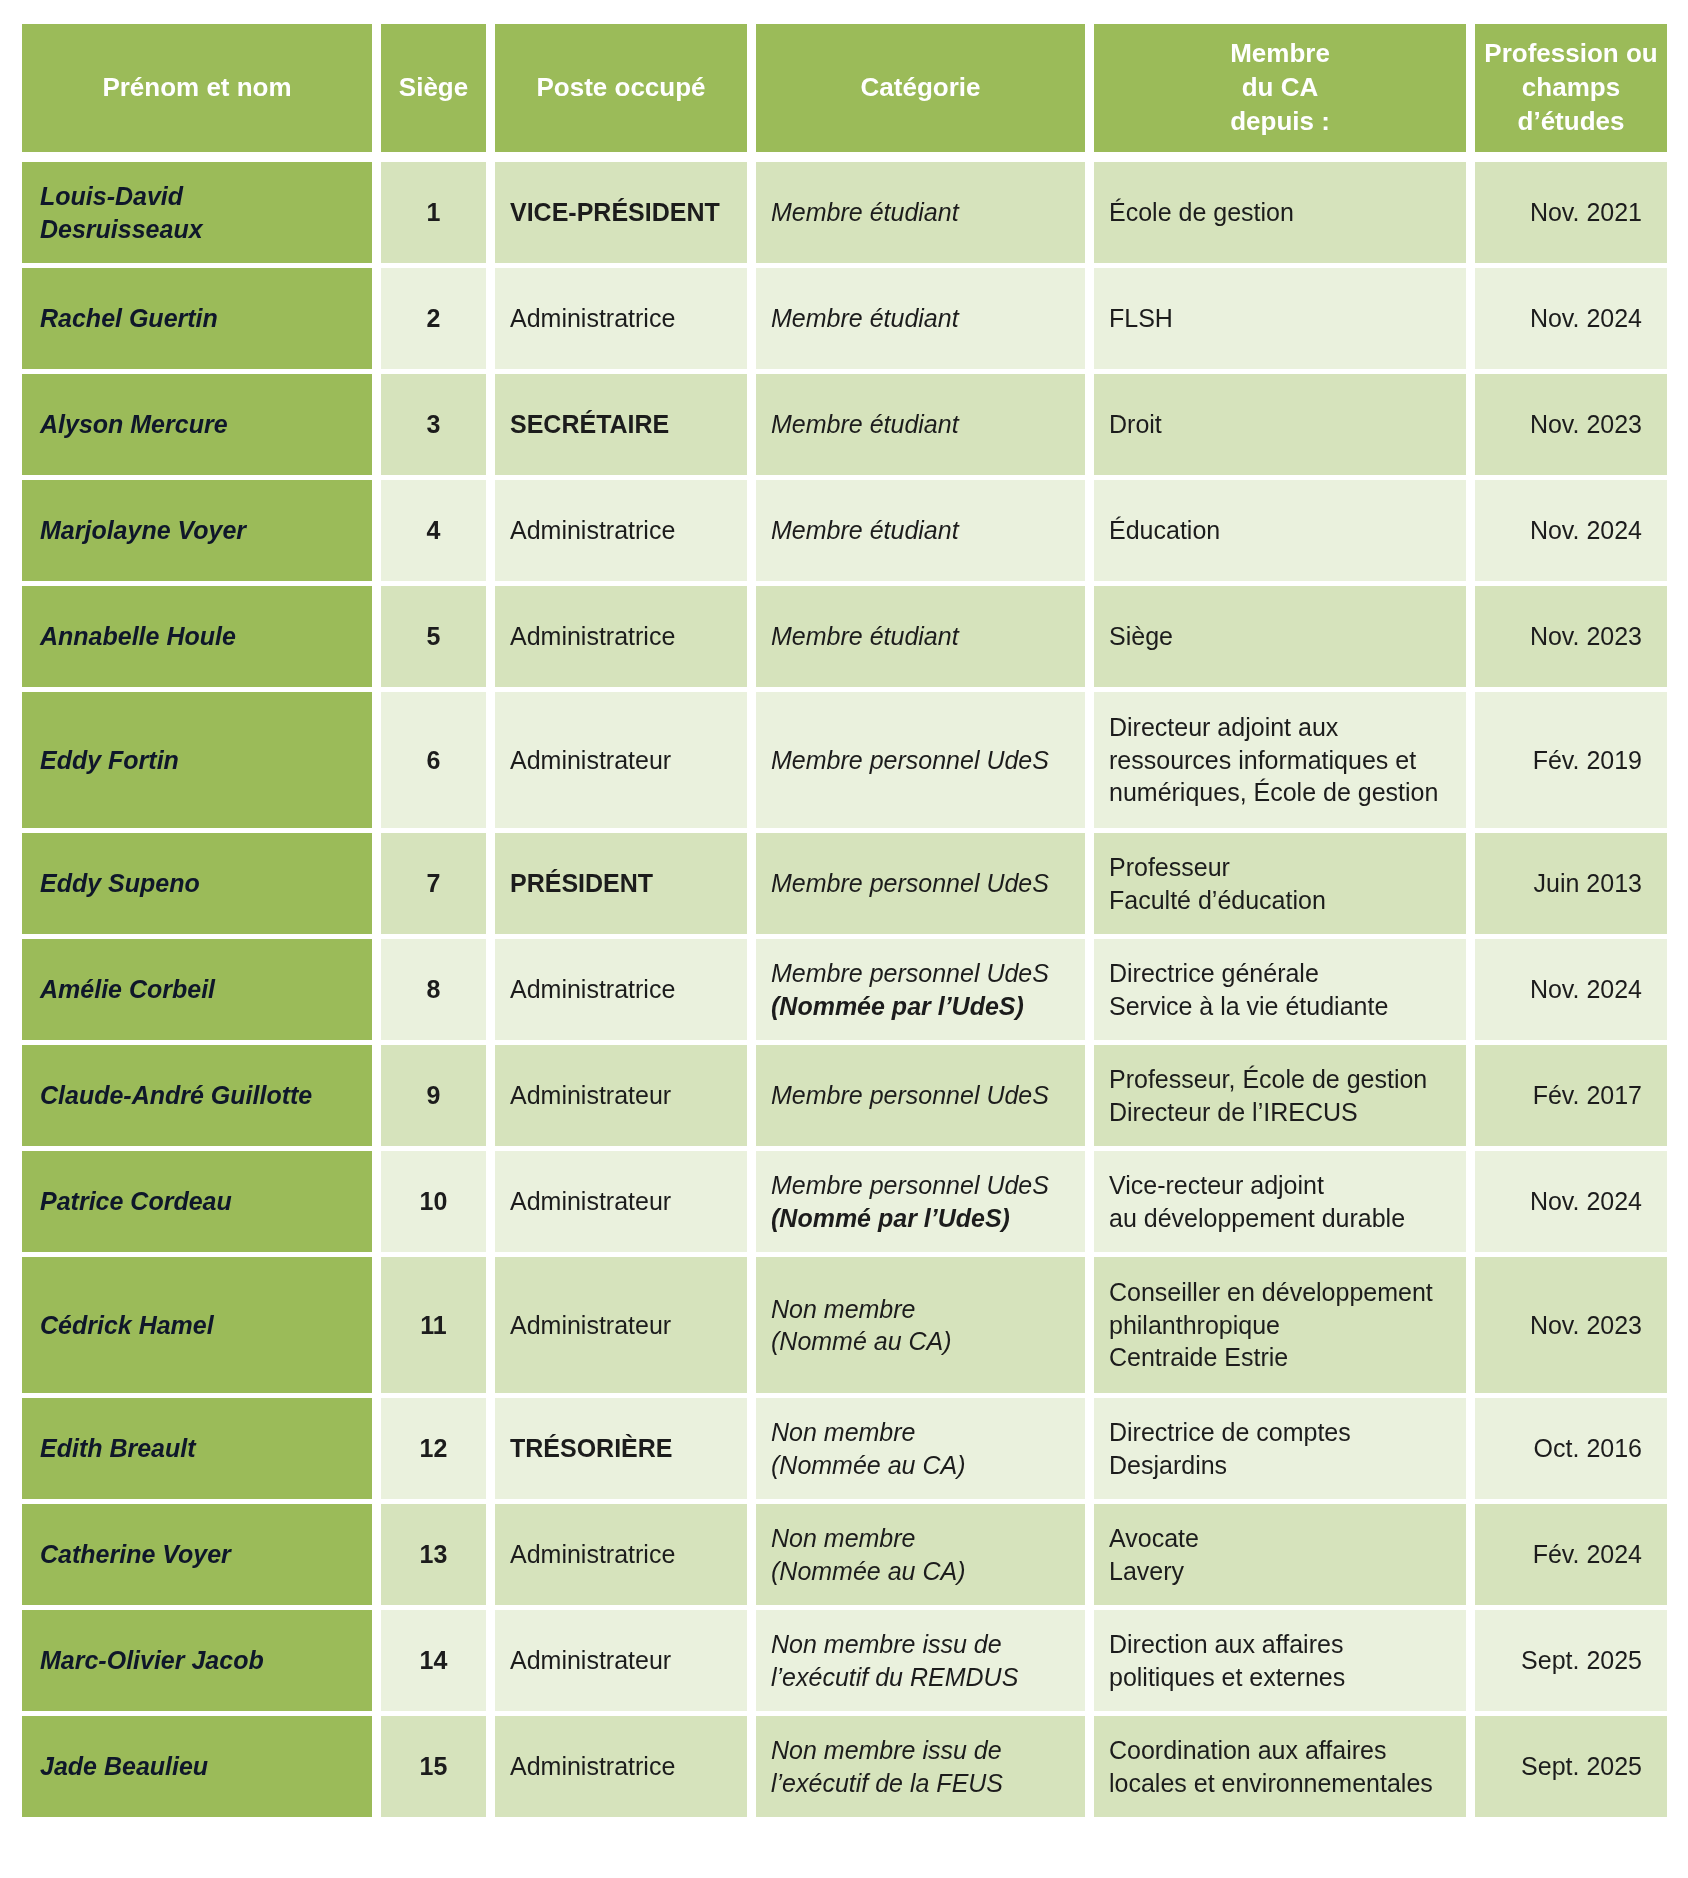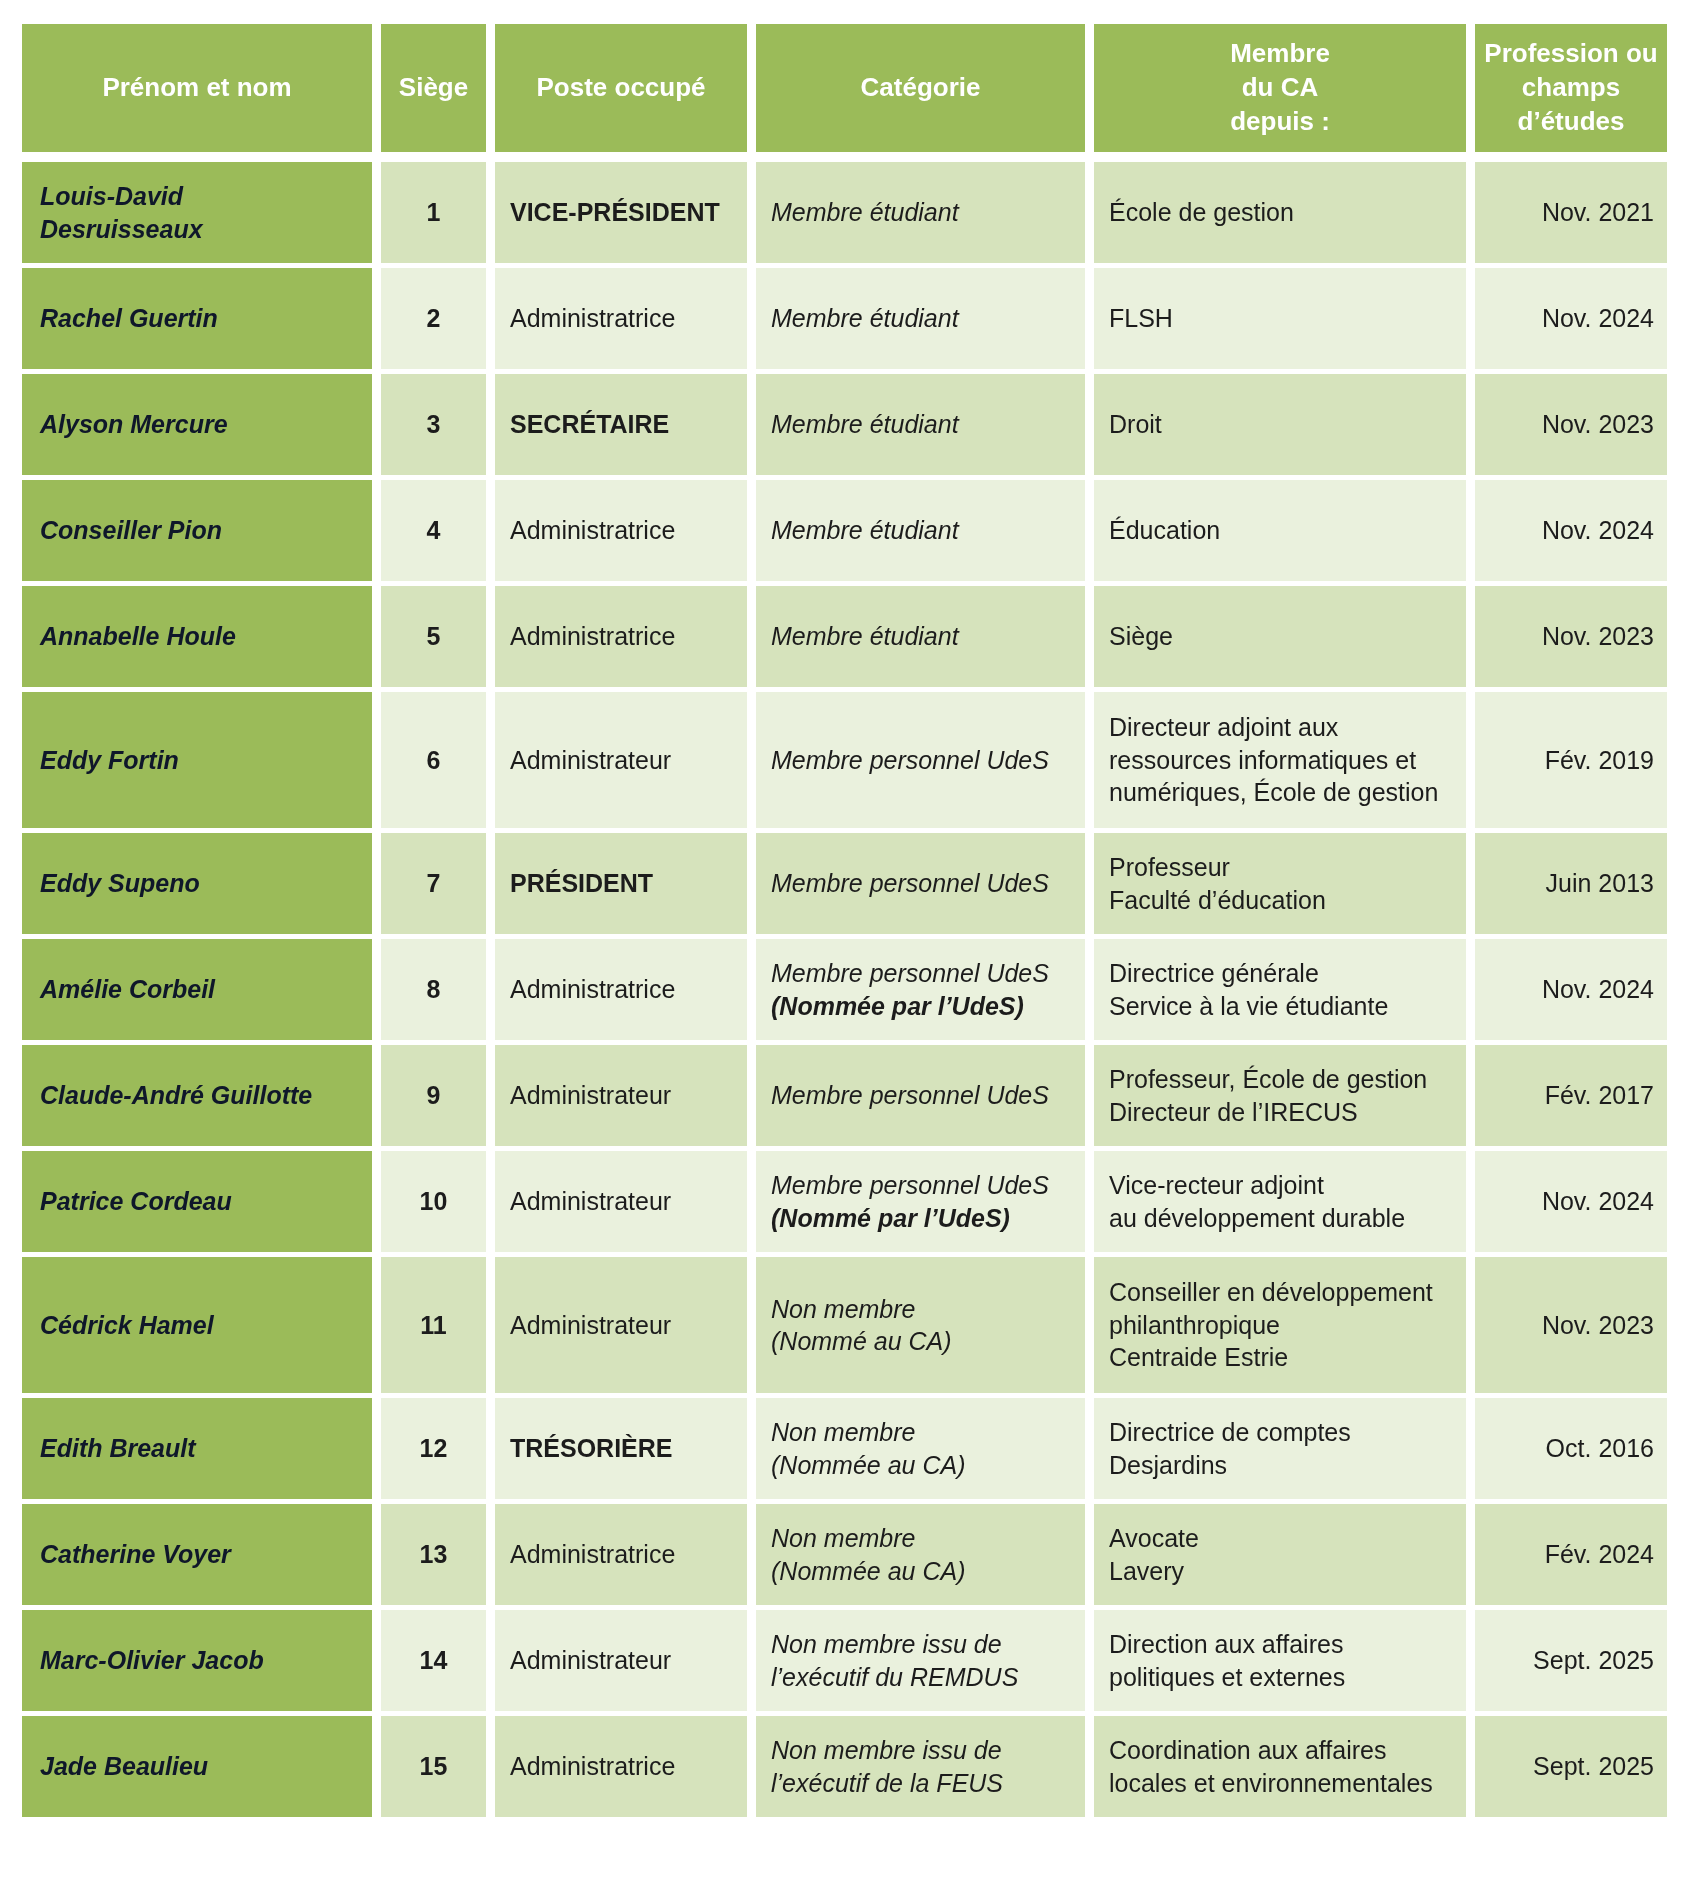--- a/index.html
+++ b/index.html
@@ -60,7 +60,7 @@
   }
   .c-cat .cat-note { font-weight: bold; }
   .c-prof { padding: 8px 8px 8px 15px; }
-  .c-since { justify-content: flex-end; text-align: right; padding: 8px 13px 8px 6px; }
+  .c-since { justify-content: flex-end; text-align: right; padding: 8px 25px 8px 6px; }
 </style>
 </head>
 <body>

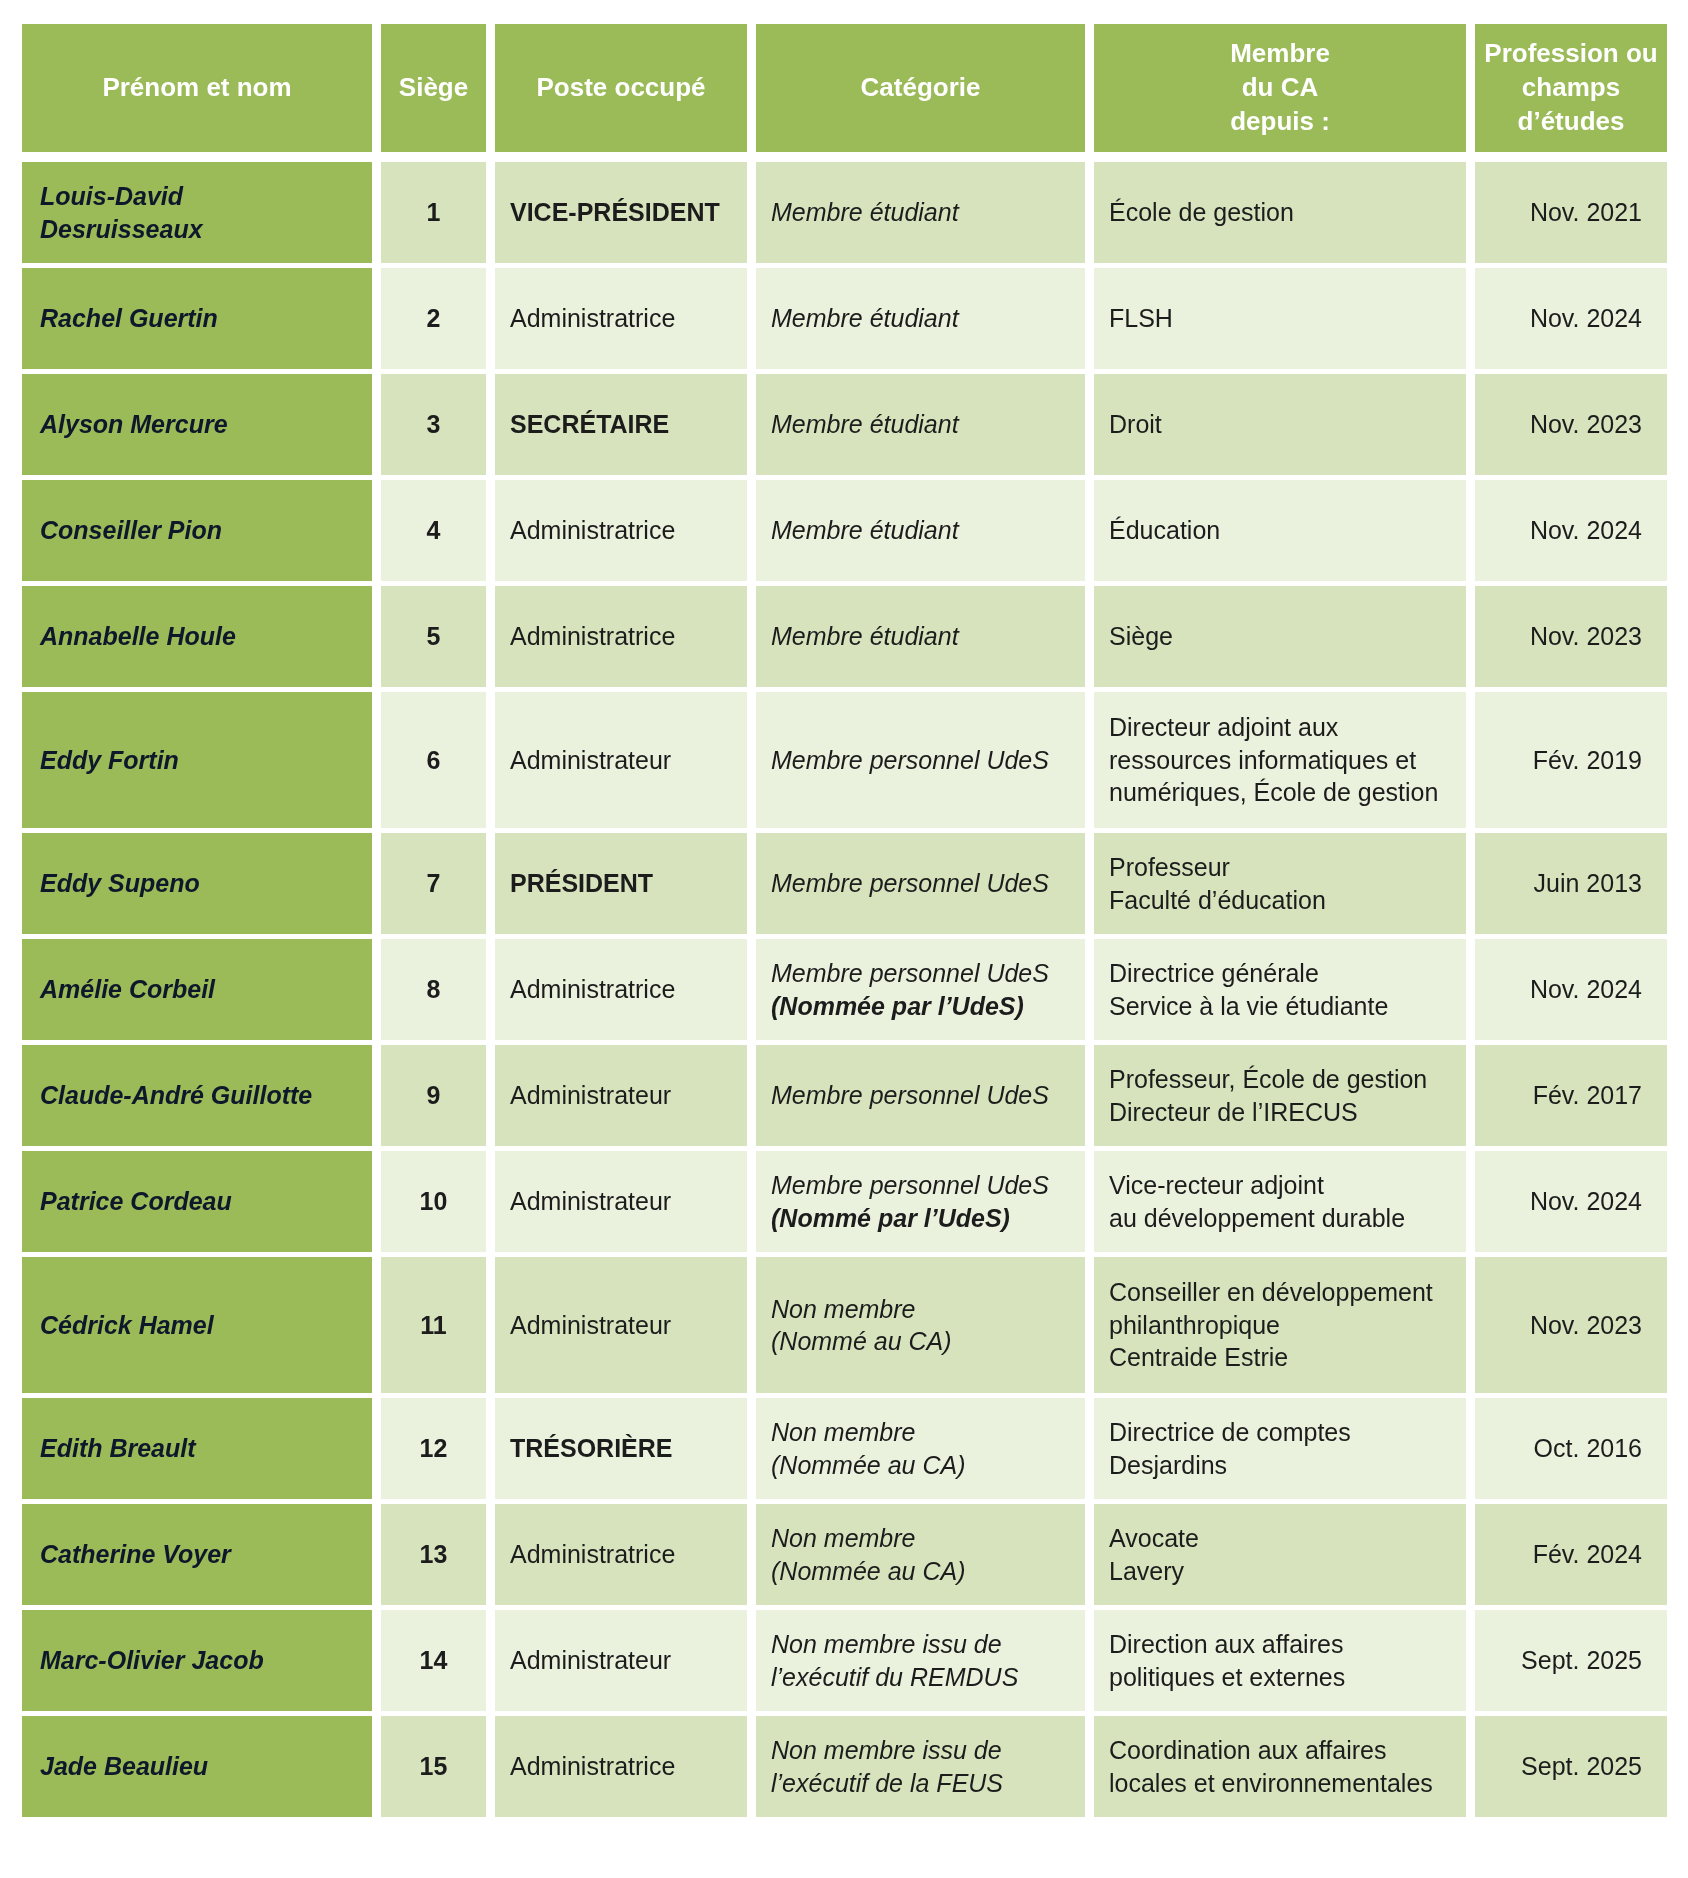--- a/index.html
+++ b/index.html
@@ -105,7 +105,7 @@
         <div class="cell c-since">Nov. 2023</div>
       </div>
       <div class="row body-row band-light">
-        <div class="cell c-name">Conseiller Pion</div>
+        <div class="cell c-name">Marjolayne Voyer</div>
         <div class="cell c-seat">4</div>
         <div class="cell c-post">Administratrice</div>
         <div class="cell c-cat"><div class="cat-main">Membre étudiant</div></div>

